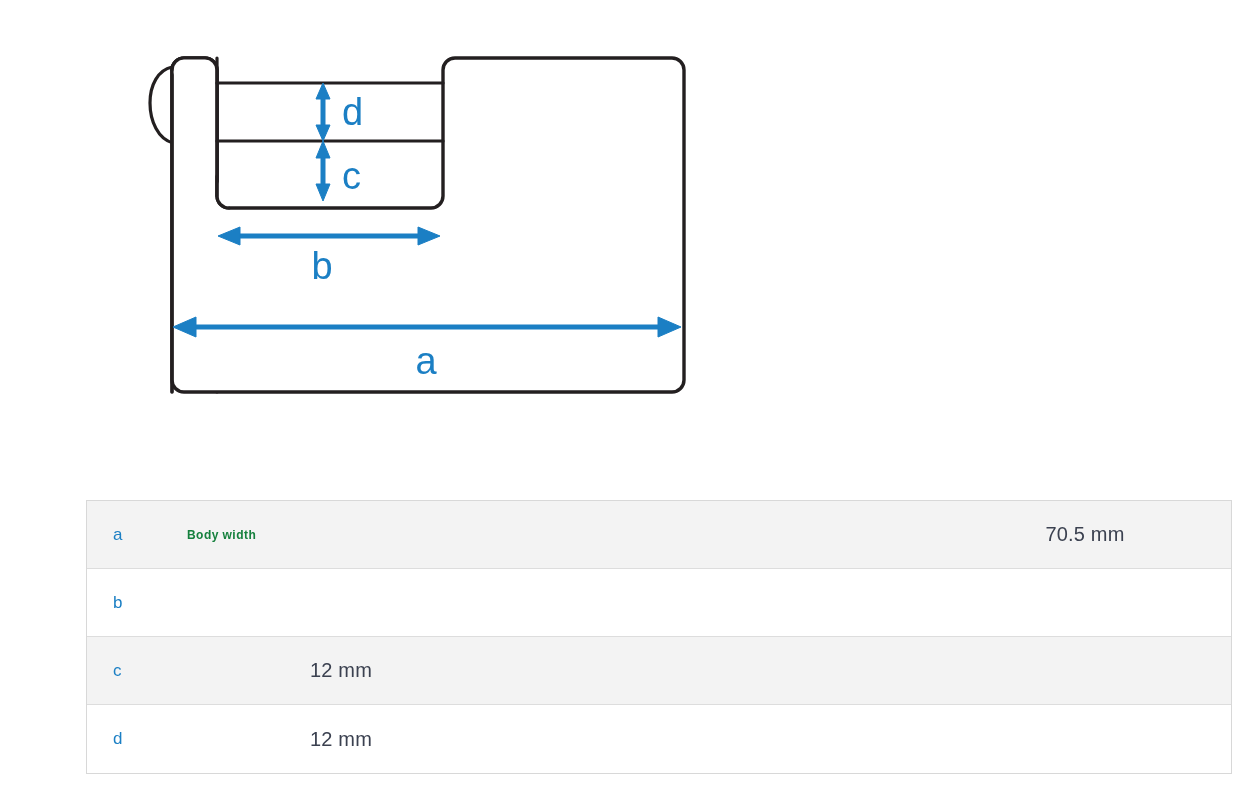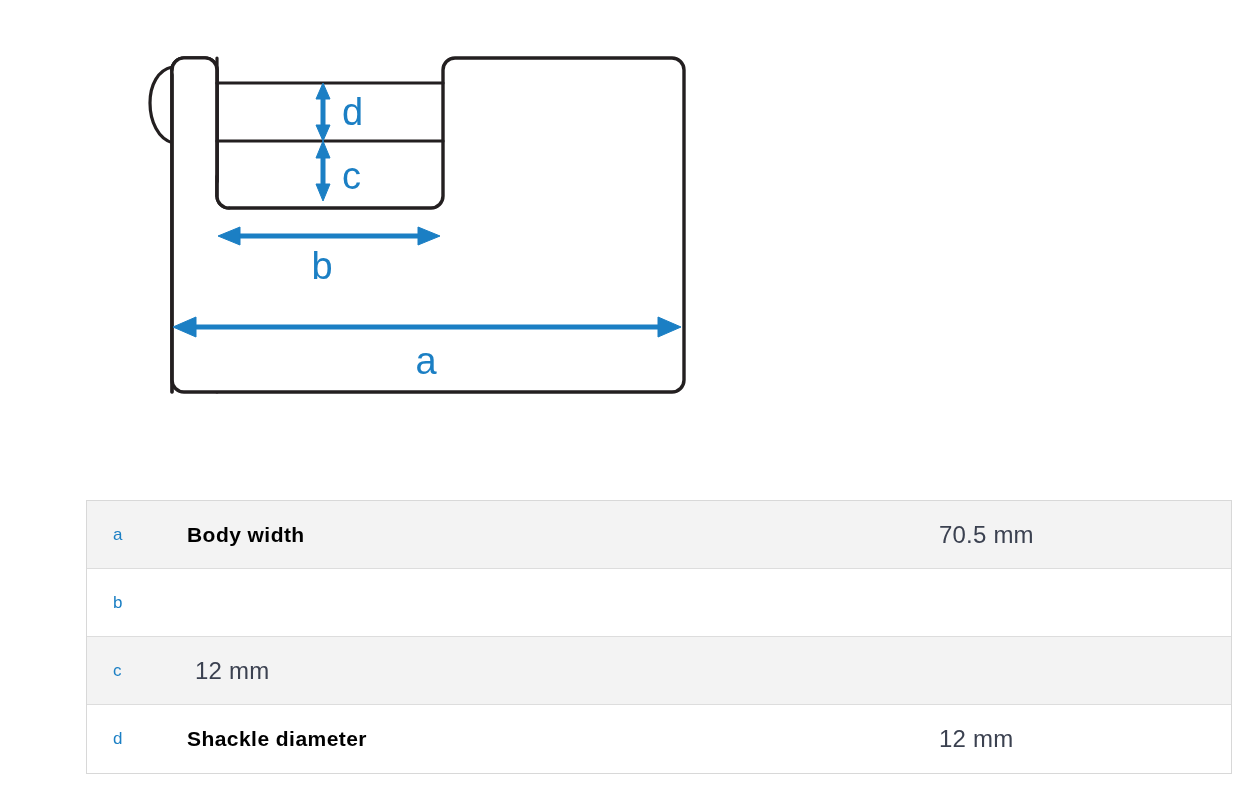--- a/index.html
+++ b/index.html
@@ -72,8 +72,8 @@
   }
   .cell-desc {
     flex: 1 1 auto;
-    color: #000000;
-    font-size: 21px;
+    color: #15803d;
+    font-size: 12px;
     font-weight: 700;
     letter-spacing: 0.45px;
   }

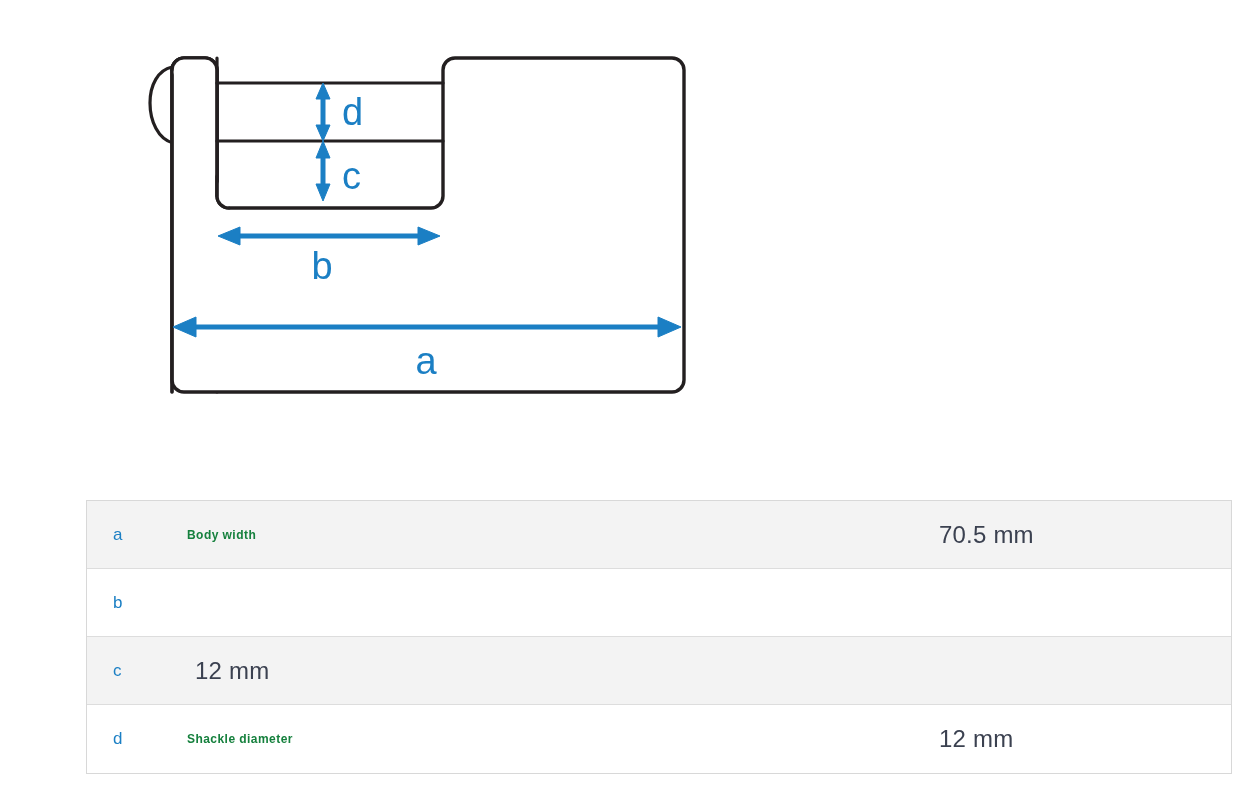--- a/index.html
+++ b/index.html
@@ -82,9 +82,10 @@
     padding-left: 8px;
     box-sizing: border-box;
     color: #3b4150;
-    font-size: 24px;
+    font-size: 20px;
     font-weight: 400;
     letter-spacing: 0.2px;
+    text-align: center;
   }
 </style>
 </head>

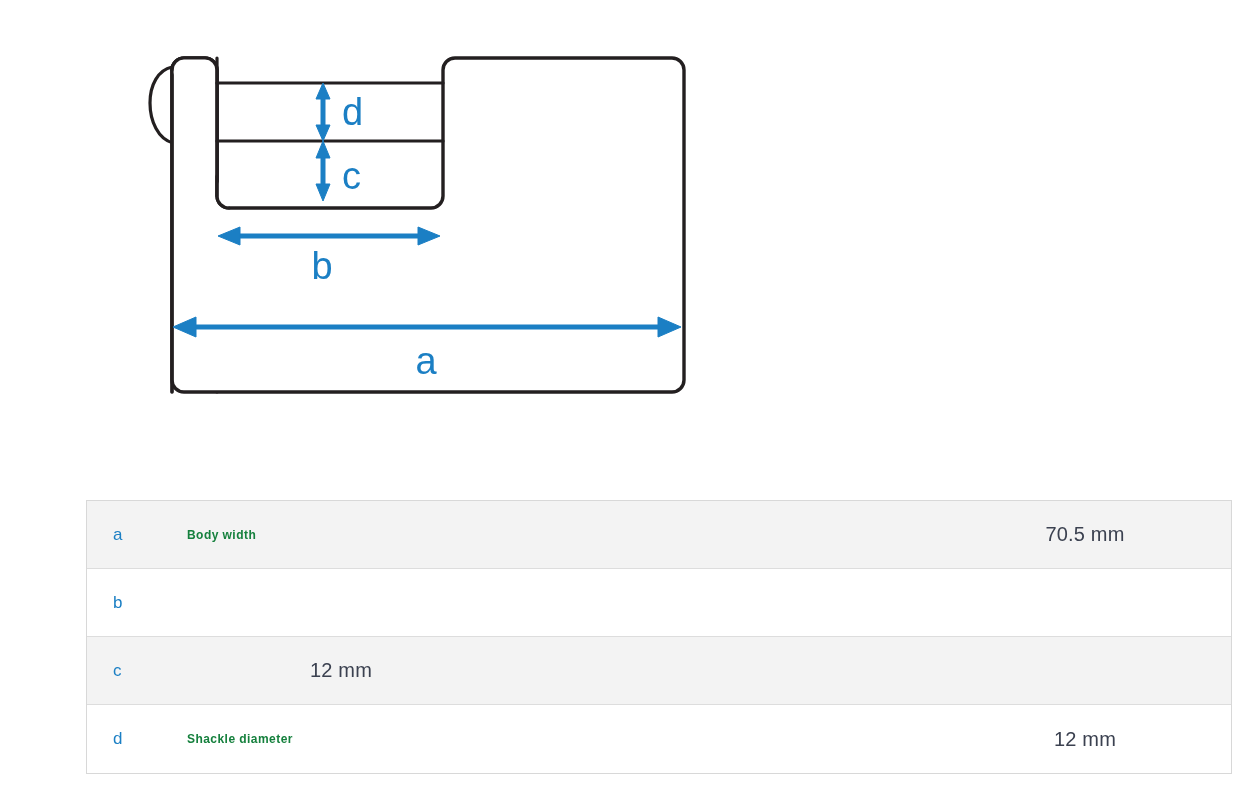--- a/index.html
+++ b/index.html
@@ -206,7 +206,6 @@
 
     <div class="spec-row plain">
       <div class="cell-key">d</div>
-      <div class="cell-desc">Shackle diameter</div>
       <div class="cell-val">12 mm</div>
     </div>
 

